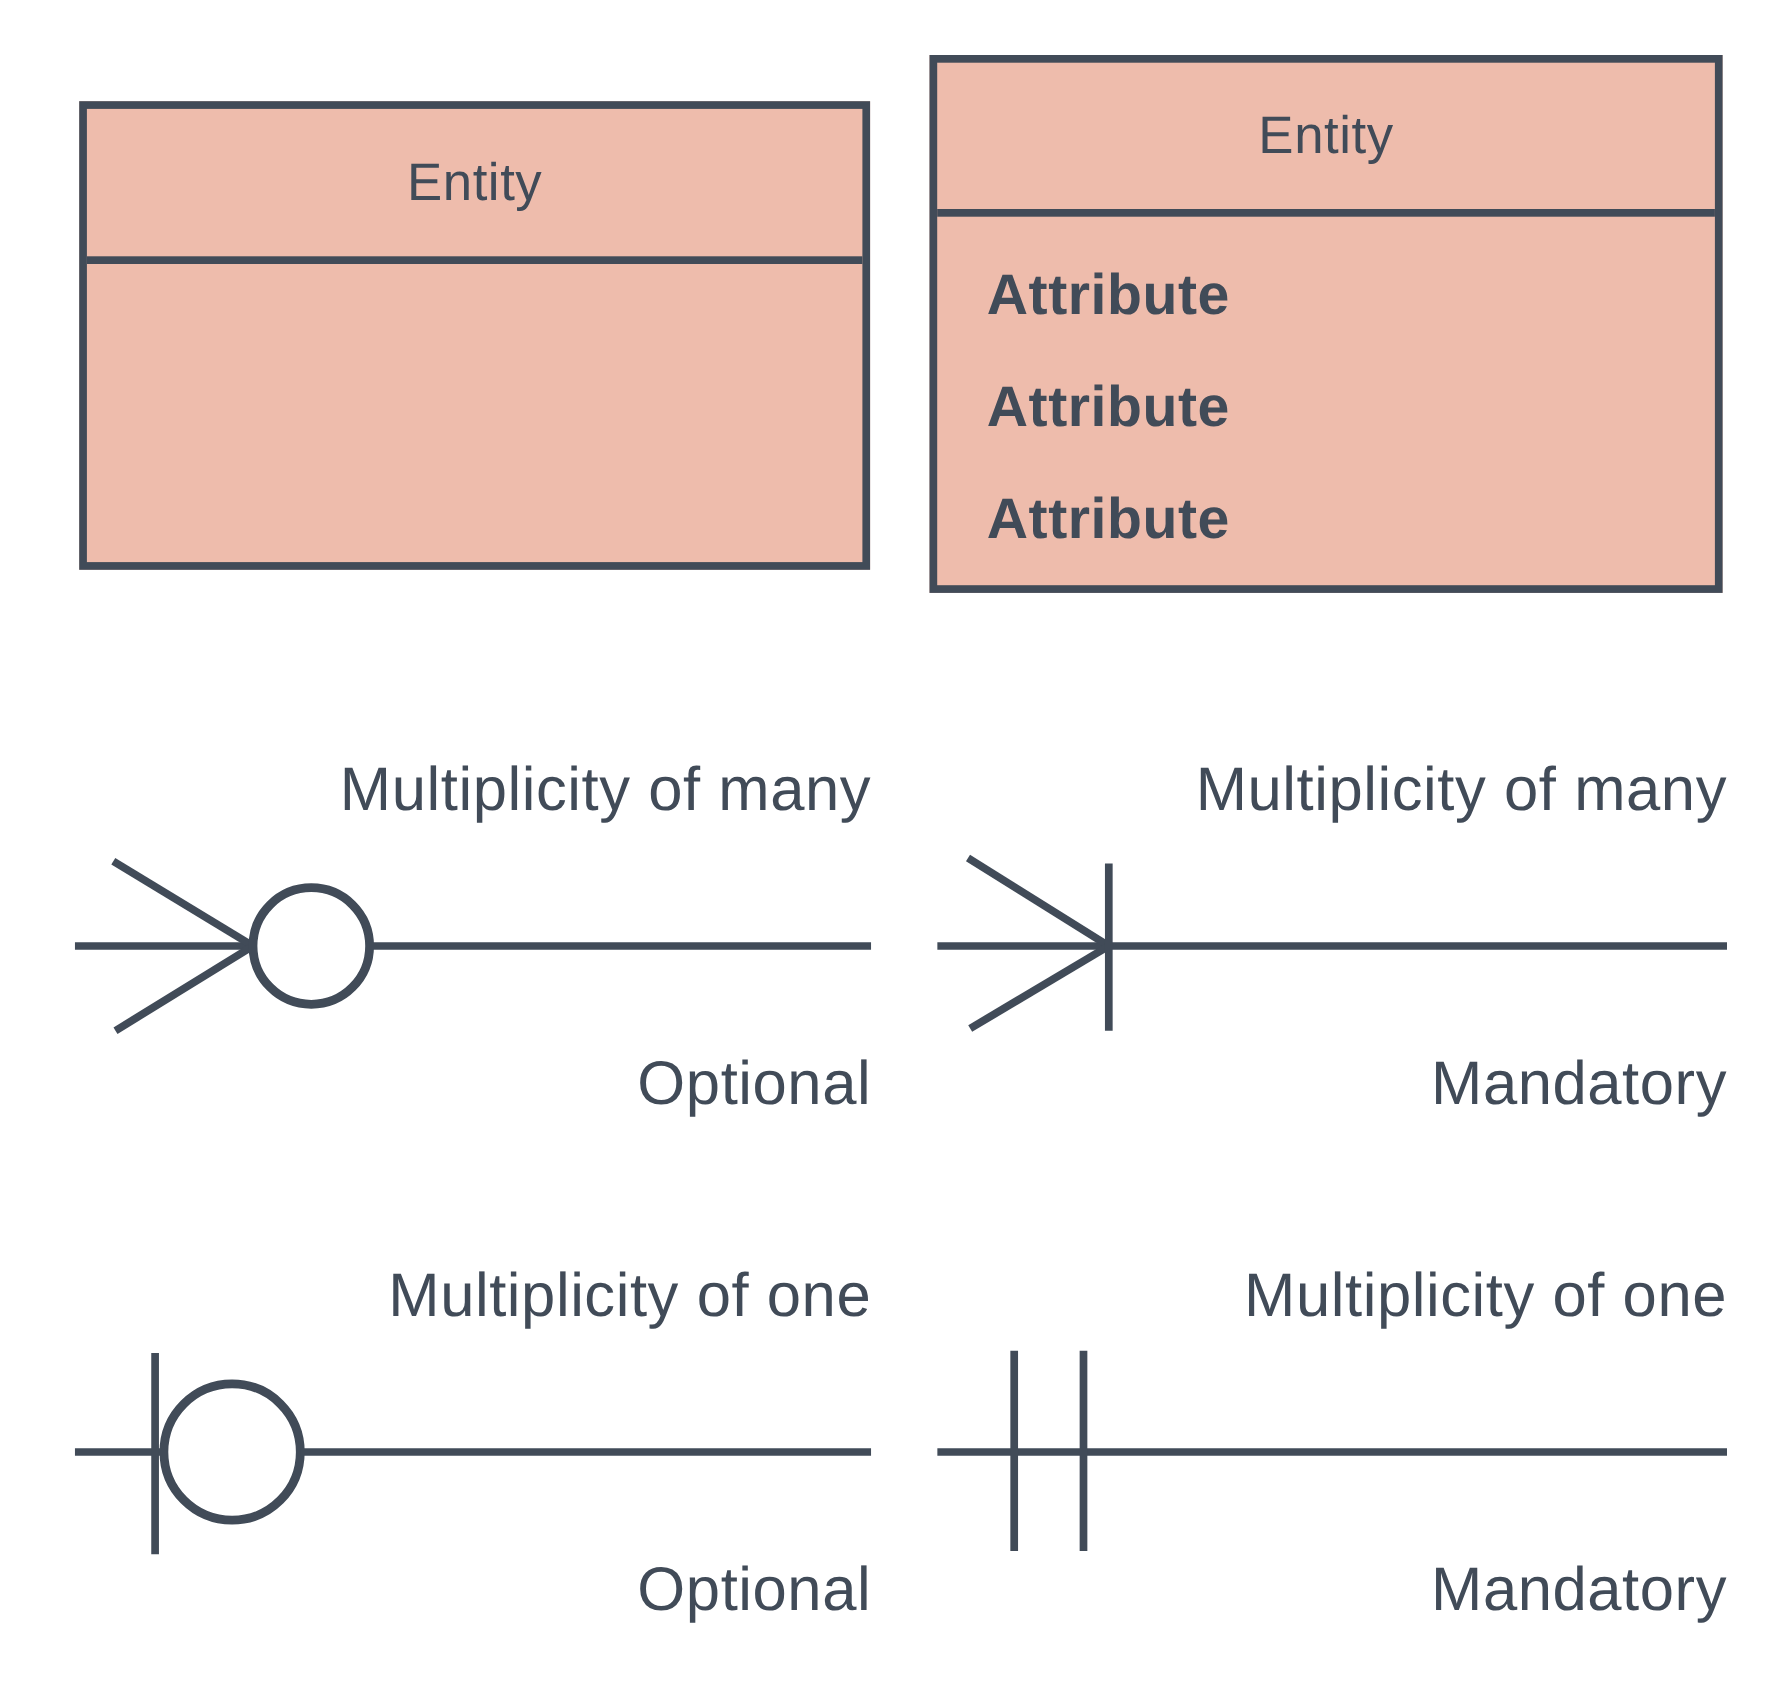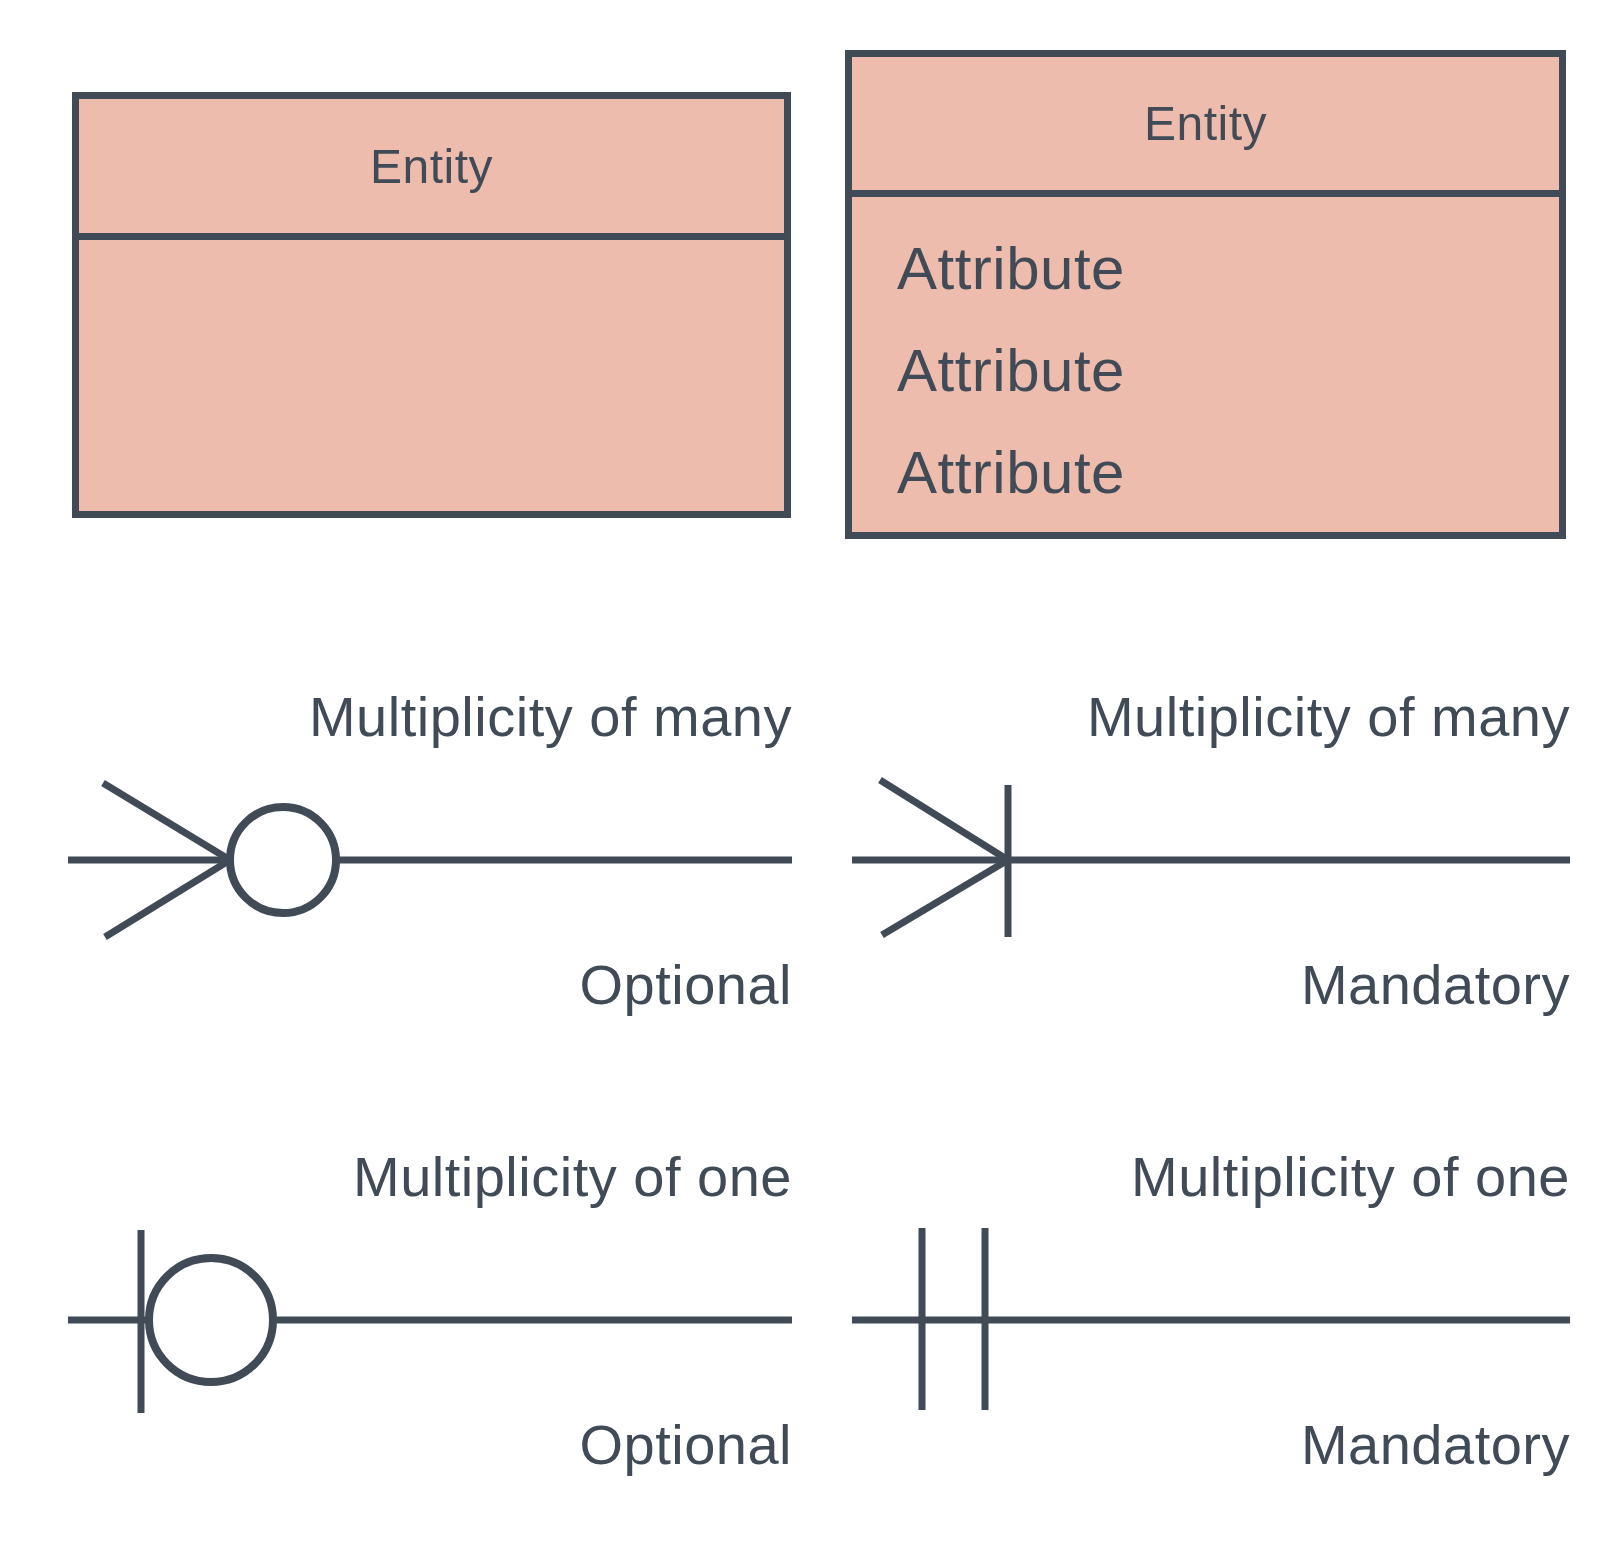--- a/index.html
+++ b/index.html
@@ -40,8 +40,9 @@
     height: 102px;
     display: flex;
     align-items: center;
-    font-size: 60px;
+    font-size: 52px;
     letter-spacing: 0.5px;
+    font-weight: bold;
   }
 
   

